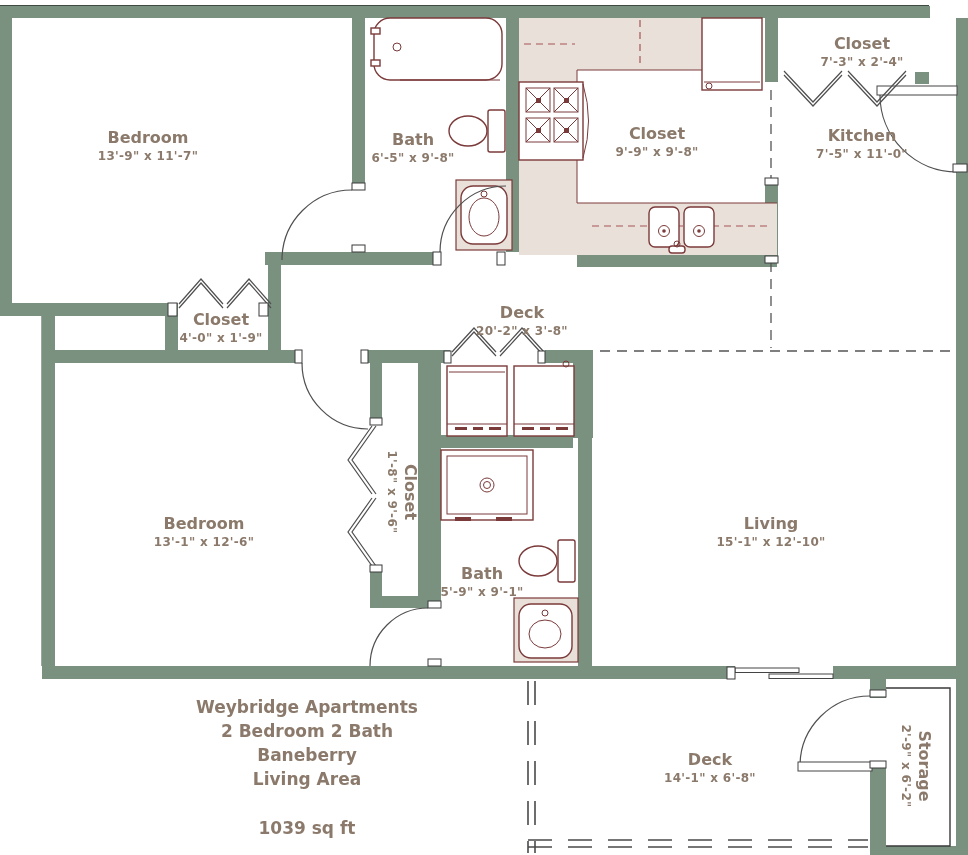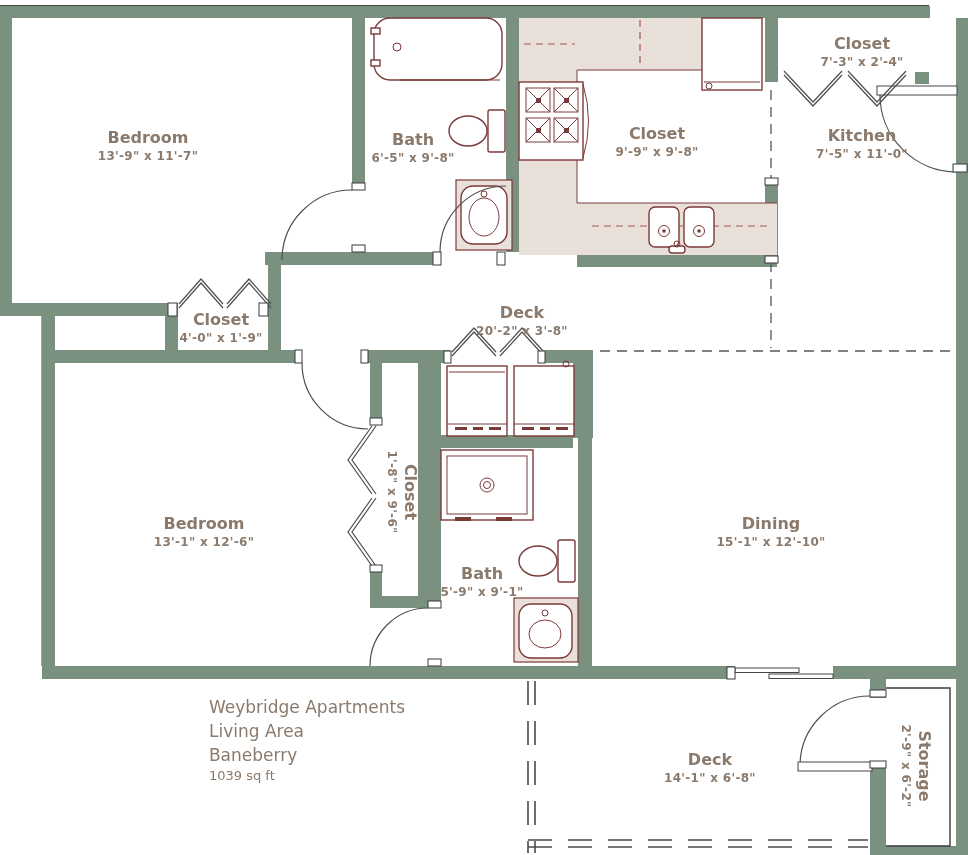--- a/index.html
+++ b/index.html
@@ -317,7 +317,7 @@
   <div class="rdims">5'-9" x 9'-1"</div>
 </div>
 <div class="room-label" style="left:771px;top:532px">
-  <div class="rname">Dining</div>
+  <div class="rname">Living</div>
   <div class="rdims">15'-1" x 12'-10"</div>
 </div>
 <div class="room-label" style="left:710px;top:768px">

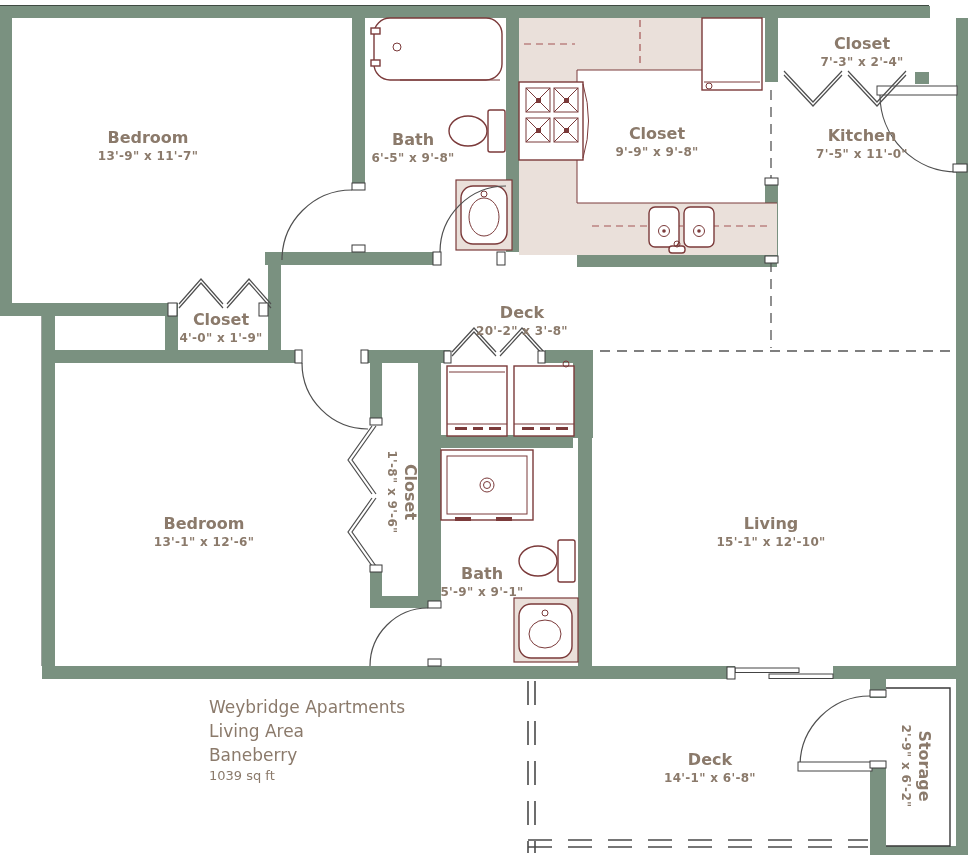--- a/index.html
+++ b/index.html
@@ -44,7 +44,7 @@
   .rdims{font-size:12px;letter-spacing:.3px;}
   .title-block{
     position:absolute;left:307px;top:695px;transform:translateX(-50%);
-    color:var(--label-text);font-weight:normal;white-space:nowrap;
+    text-align:center;color:var(--label-text);font-weight:bold;white-space:nowrap;
   }
   .tl{font-size:17px;line-height:24px;}
   .tl-small{font-size:13px;line-height:18px;}

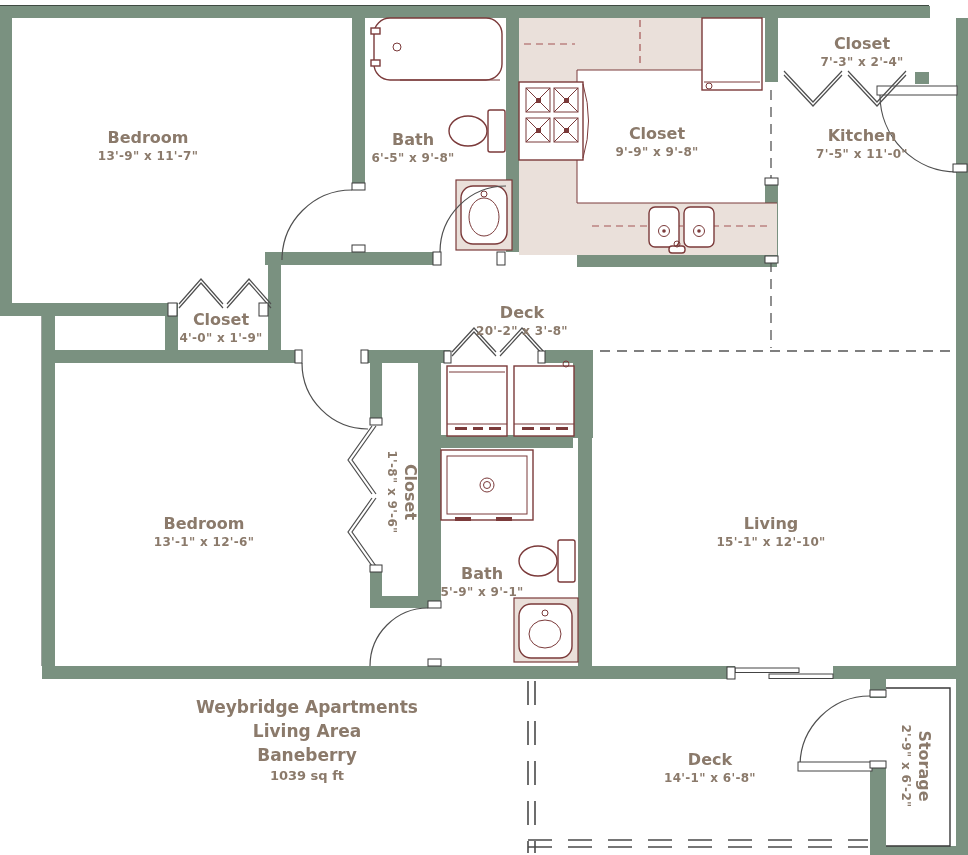--- a/index.html
+++ b/index.html
@@ -331,6 +331,7 @@
 
 <div class="title-block">
   <div class="tl">Weybridge Apartments</div>
+  <div class="tl">2 Bedroom 2 Bath</div>
   <div class="tl">Living Area</div>
   <div class="tl">Baneberry</div>
   <div class="tl-small">1039 sq ft</div>

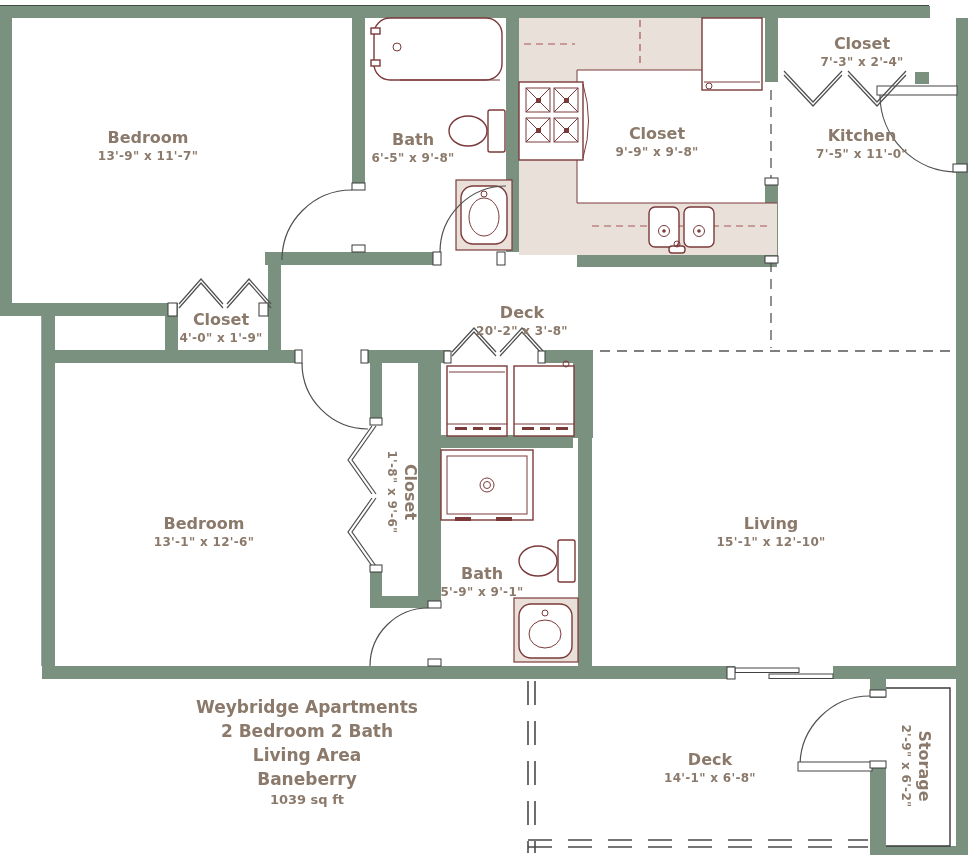--- a/index.html
+++ b/index.html
@@ -332,8 +332,8 @@
 <div class="title-block">
   <div class="tl">Weybridge Apartments</div>
   <div class="tl">2 Bedroom 2 Bath</div>
+  <div class="tl">Baneberry</div>
   <div class="tl">Living Area</div>
-  <div class="tl">Baneberry</div>
   <div class="tl-small">1039 sq ft</div>
 </div>
 

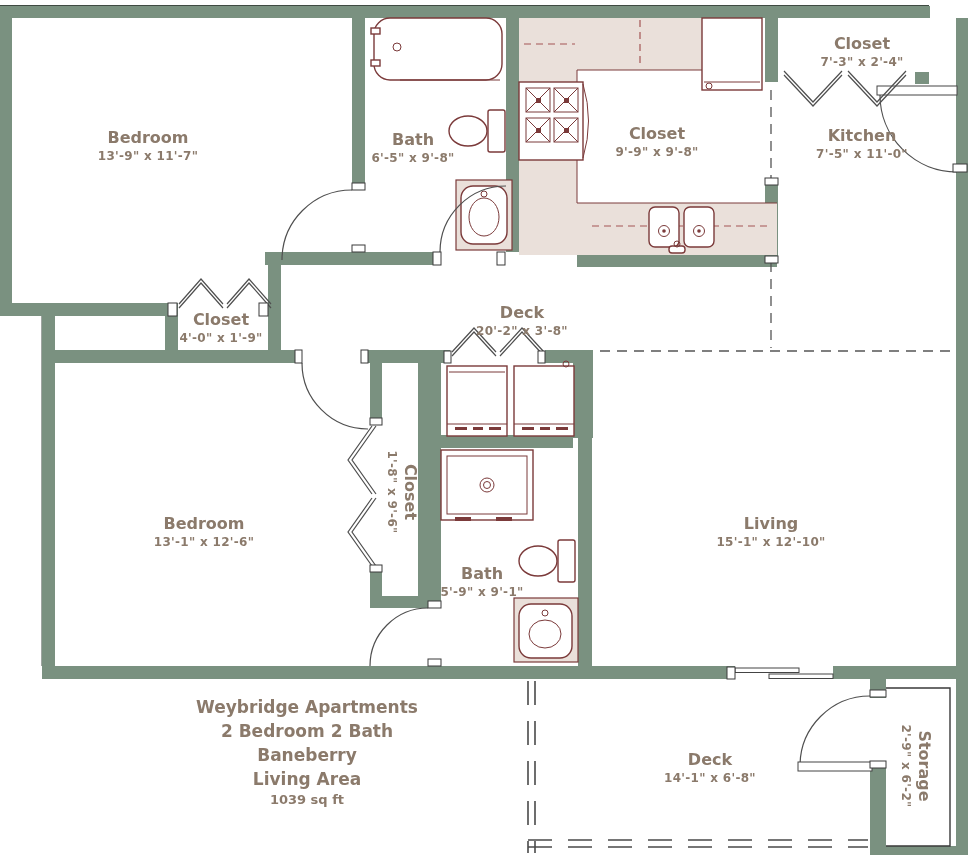--- a/index.html
+++ b/index.html
@@ -47,7 +47,7 @@
     text-align:center;color:var(--label-text);font-weight:bold;white-space:nowrap;
   }
   .tl{font-size:17px;line-height:24px;}
-  .tl-small{font-size:13px;line-height:18px;}
+  .tl-small{font-size:17px;line-height:18px;margin-top:28px;}
 </style>
 </head>
 <body>

